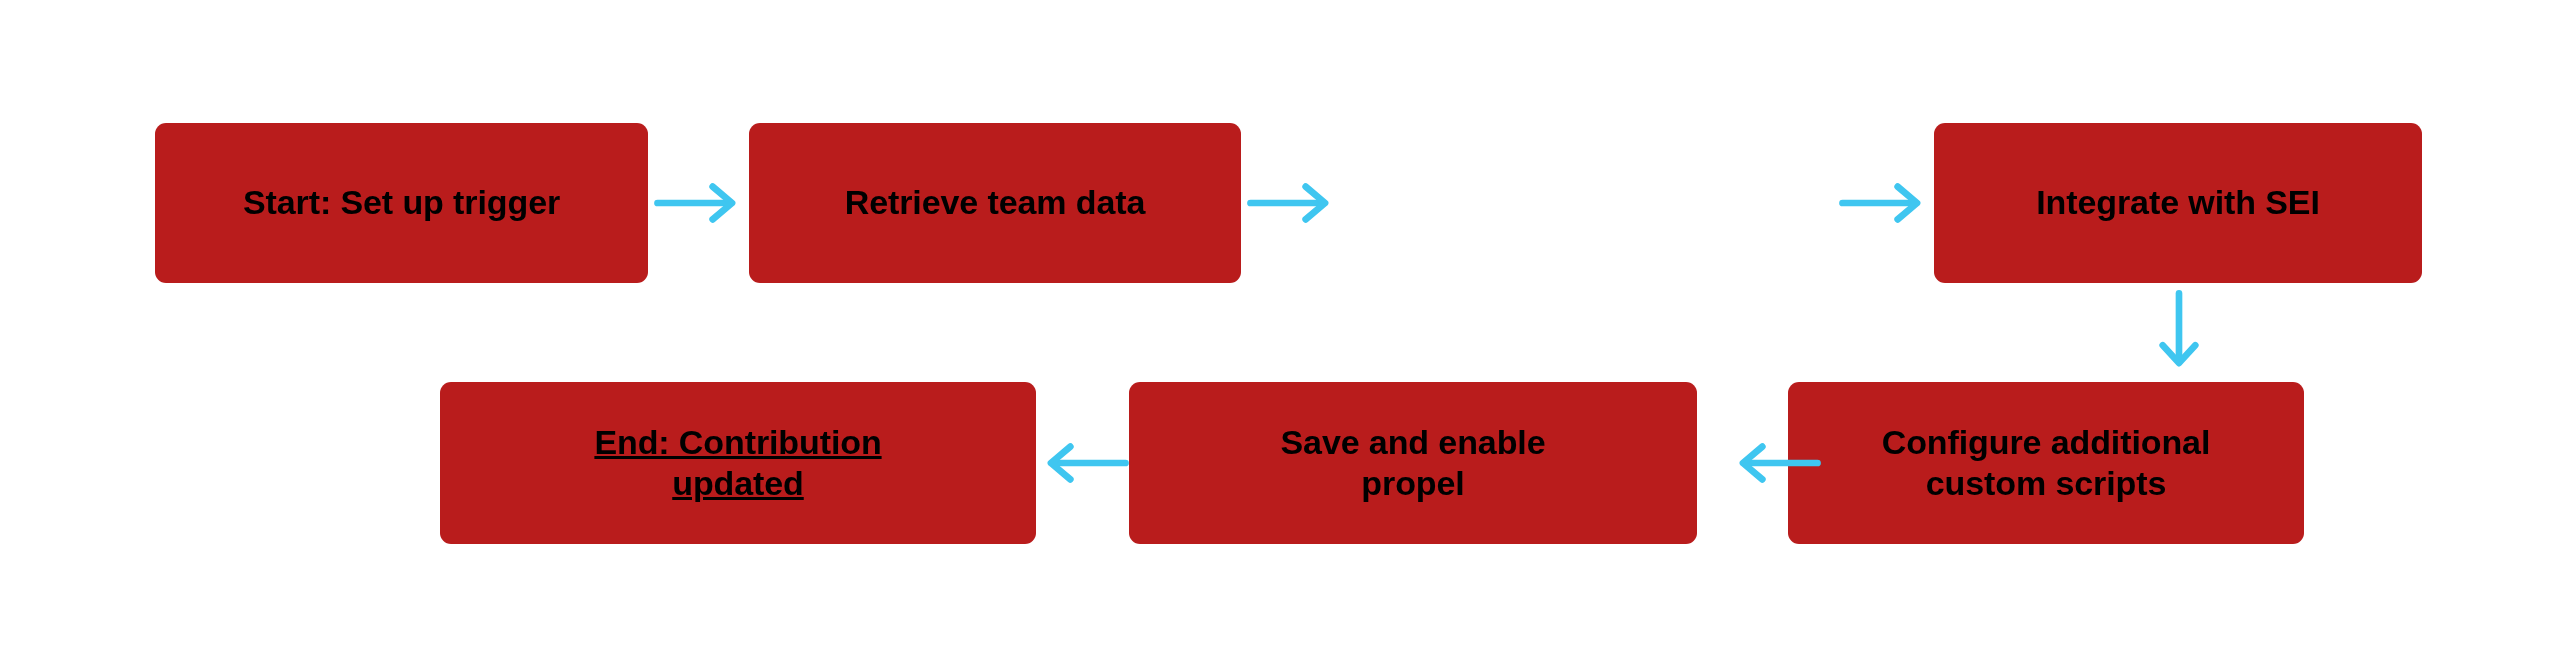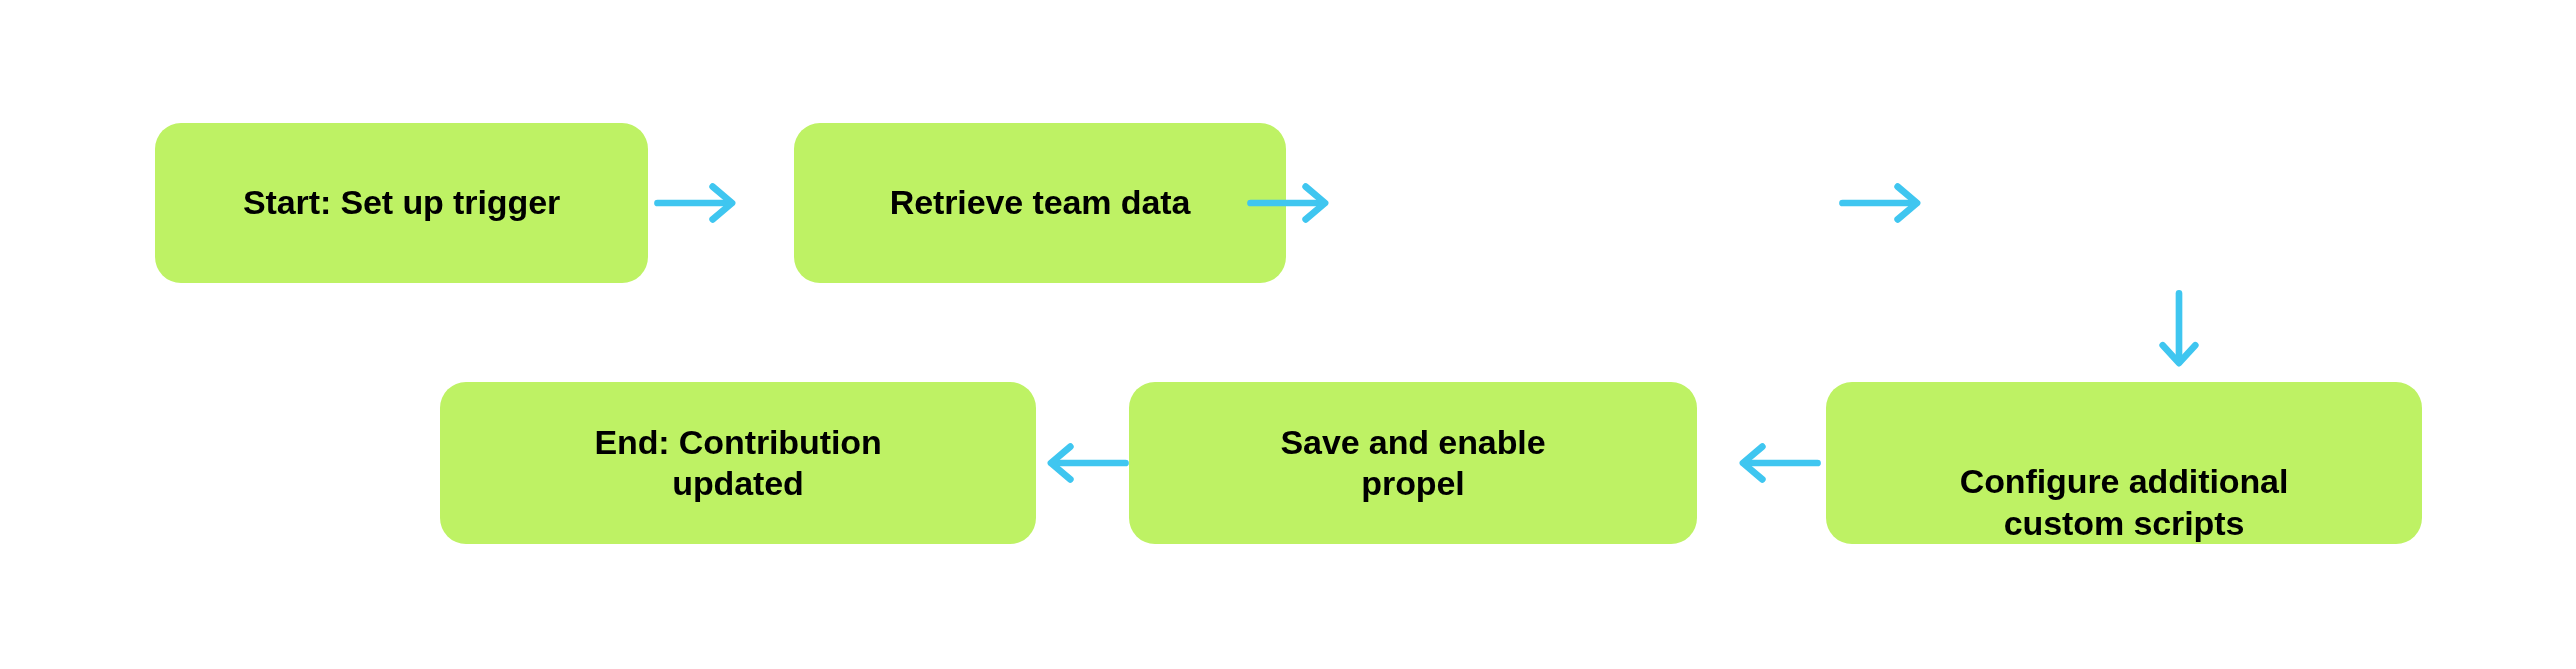--- a/index.html
+++ b/index.html
@@ -24,8 +24,8 @@
   .node {
     position: absolute;
     box-sizing: border-box;
-    background: #bef264;
-    border-radius: 26px;
+    background: #b91c1c;
+    border-radius: 11px;
     display: flex;
     align-items: center;
     justify-content: center;

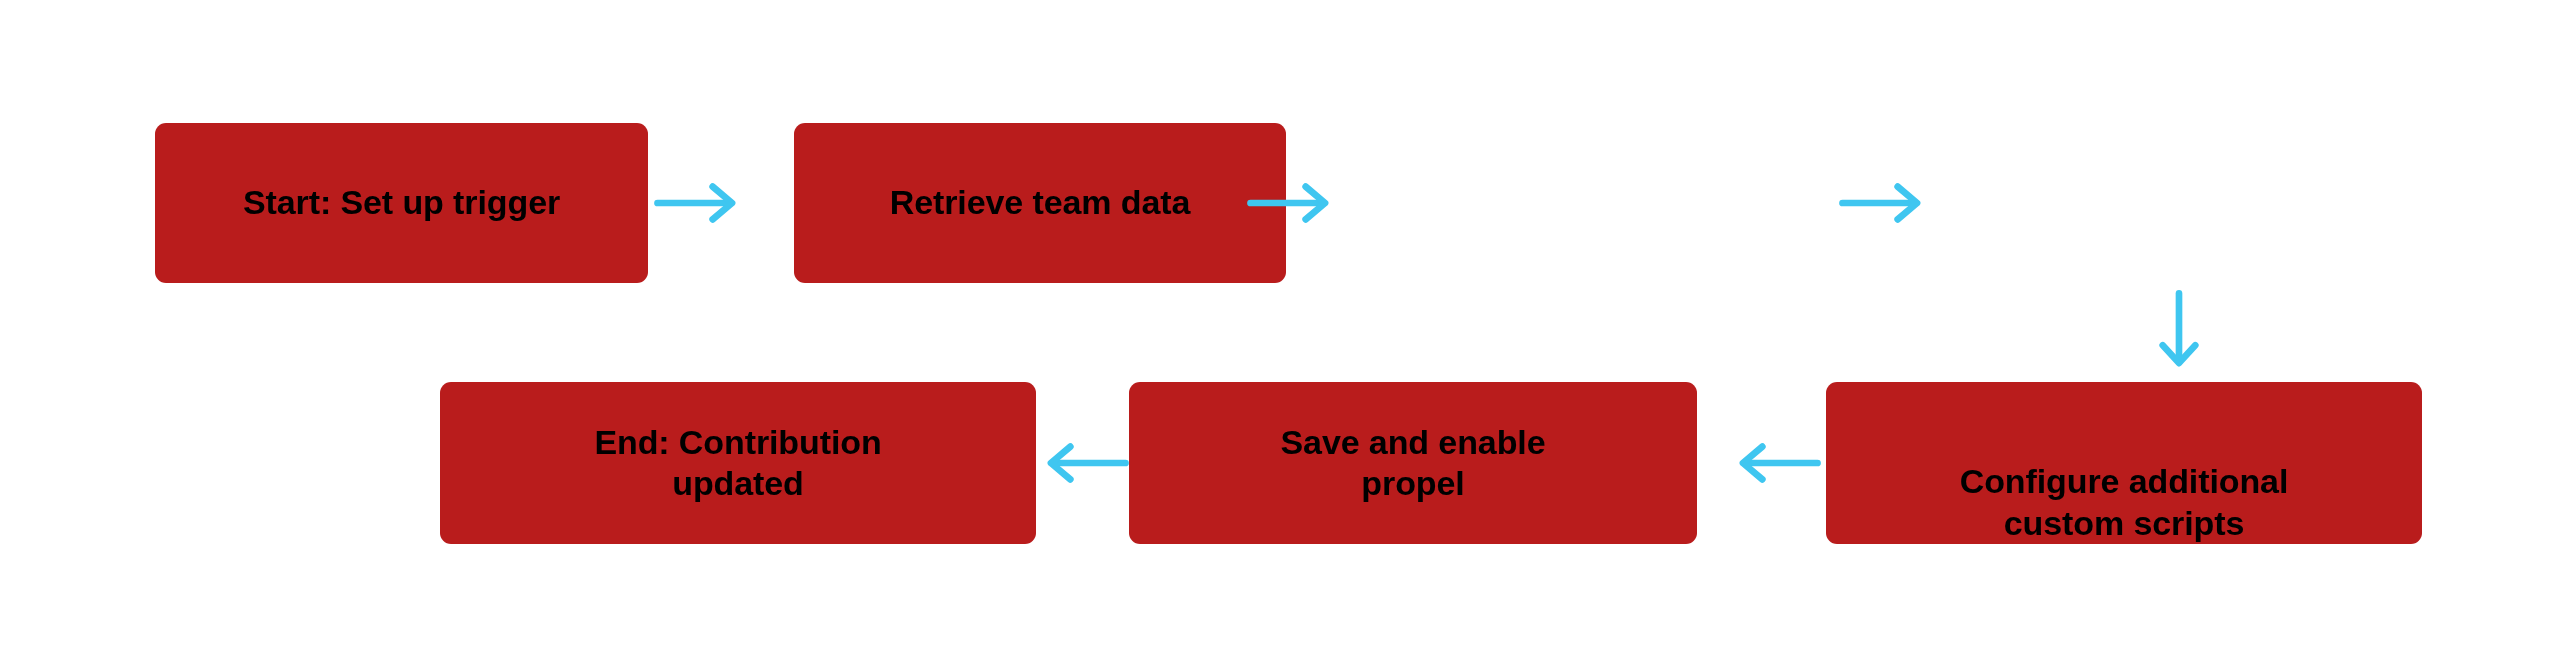--- a/index.html
+++ b/index.html
@@ -44,7 +44,7 @@
   
   .row-top { top: 123px; height: 160px; }
   .n1 { left: 155px;  width: 493px; }
-  .n2 { left: 749px; width: 492px; margin-left: 45px; }
+  .n2 { left: 749px; width: 492px; }
   .n3 { left: 1342px; width: 492px; }
   .n4 { left: 1934px; width: 488px; }
 

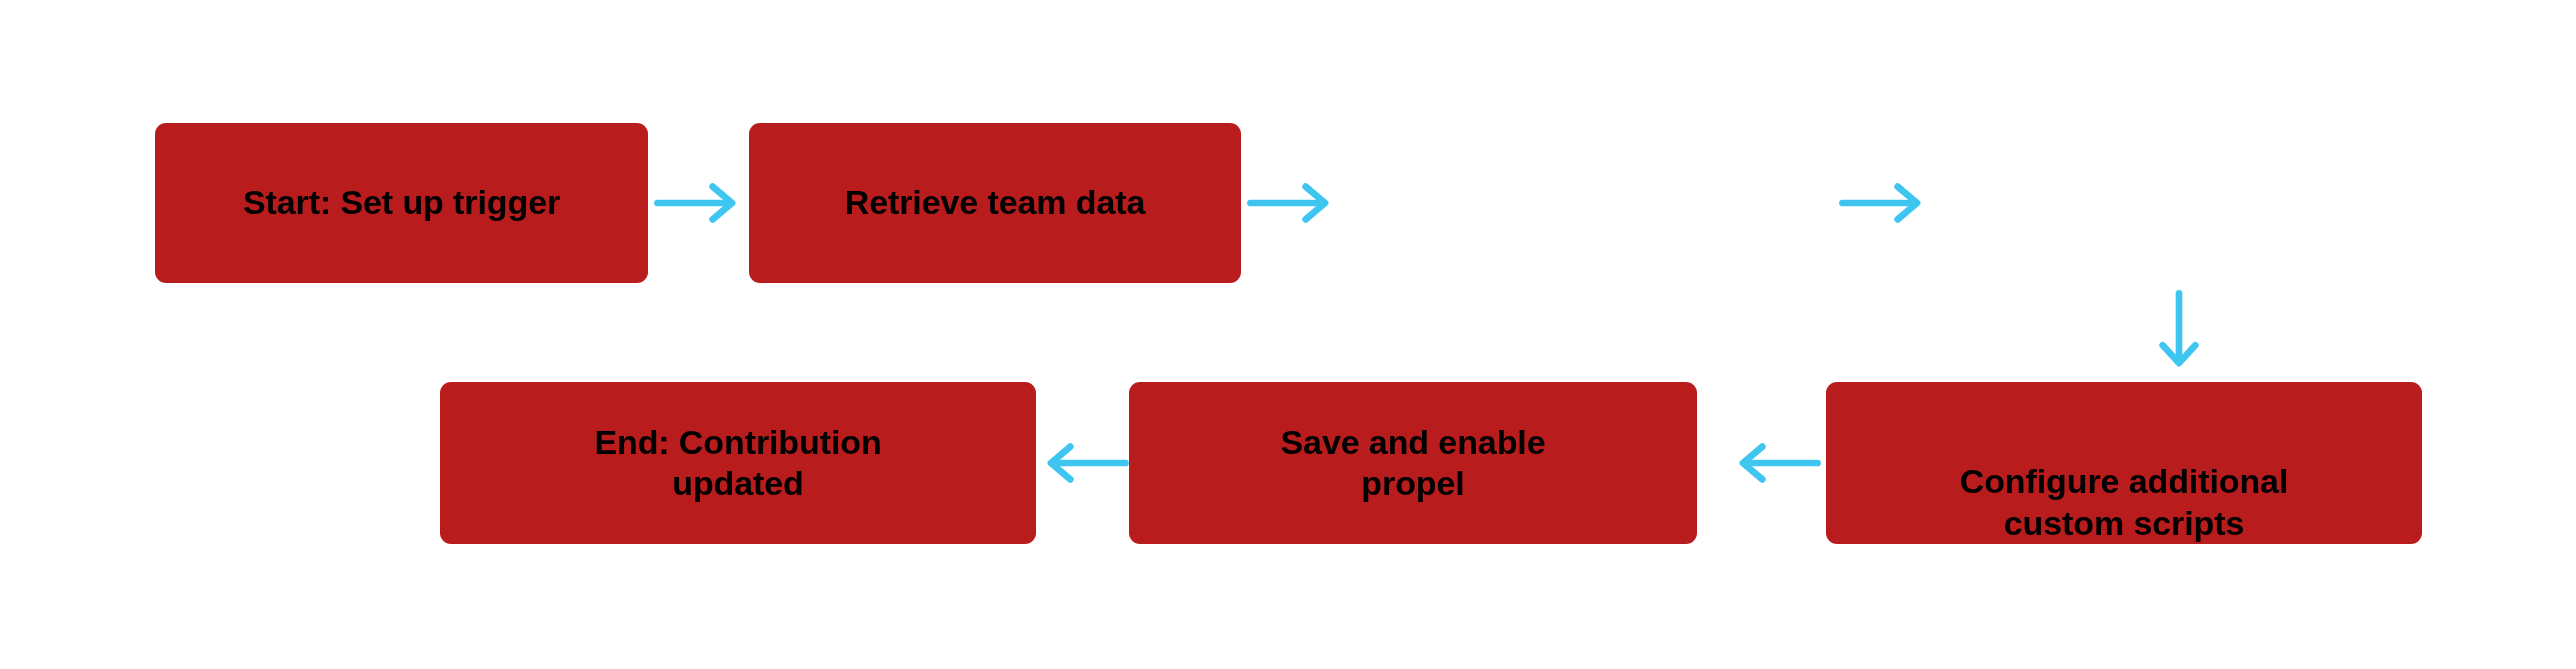--- a/index.html
+++ b/index.html
@@ -111,6 +111,9 @@
     </svg>
   </span>
 
+  <div class="node row-top n4">
+    <span class="node-label">Integrate with SEI</span>
+  </div>
 
   <span class="arrow arrow-v a4">
     <svg width="48" height="83" viewBox="0 0 64 112" fill="none" stroke="#3fc6f0" stroke-width="9" stroke-linecap="round" stroke-linejoin="round">

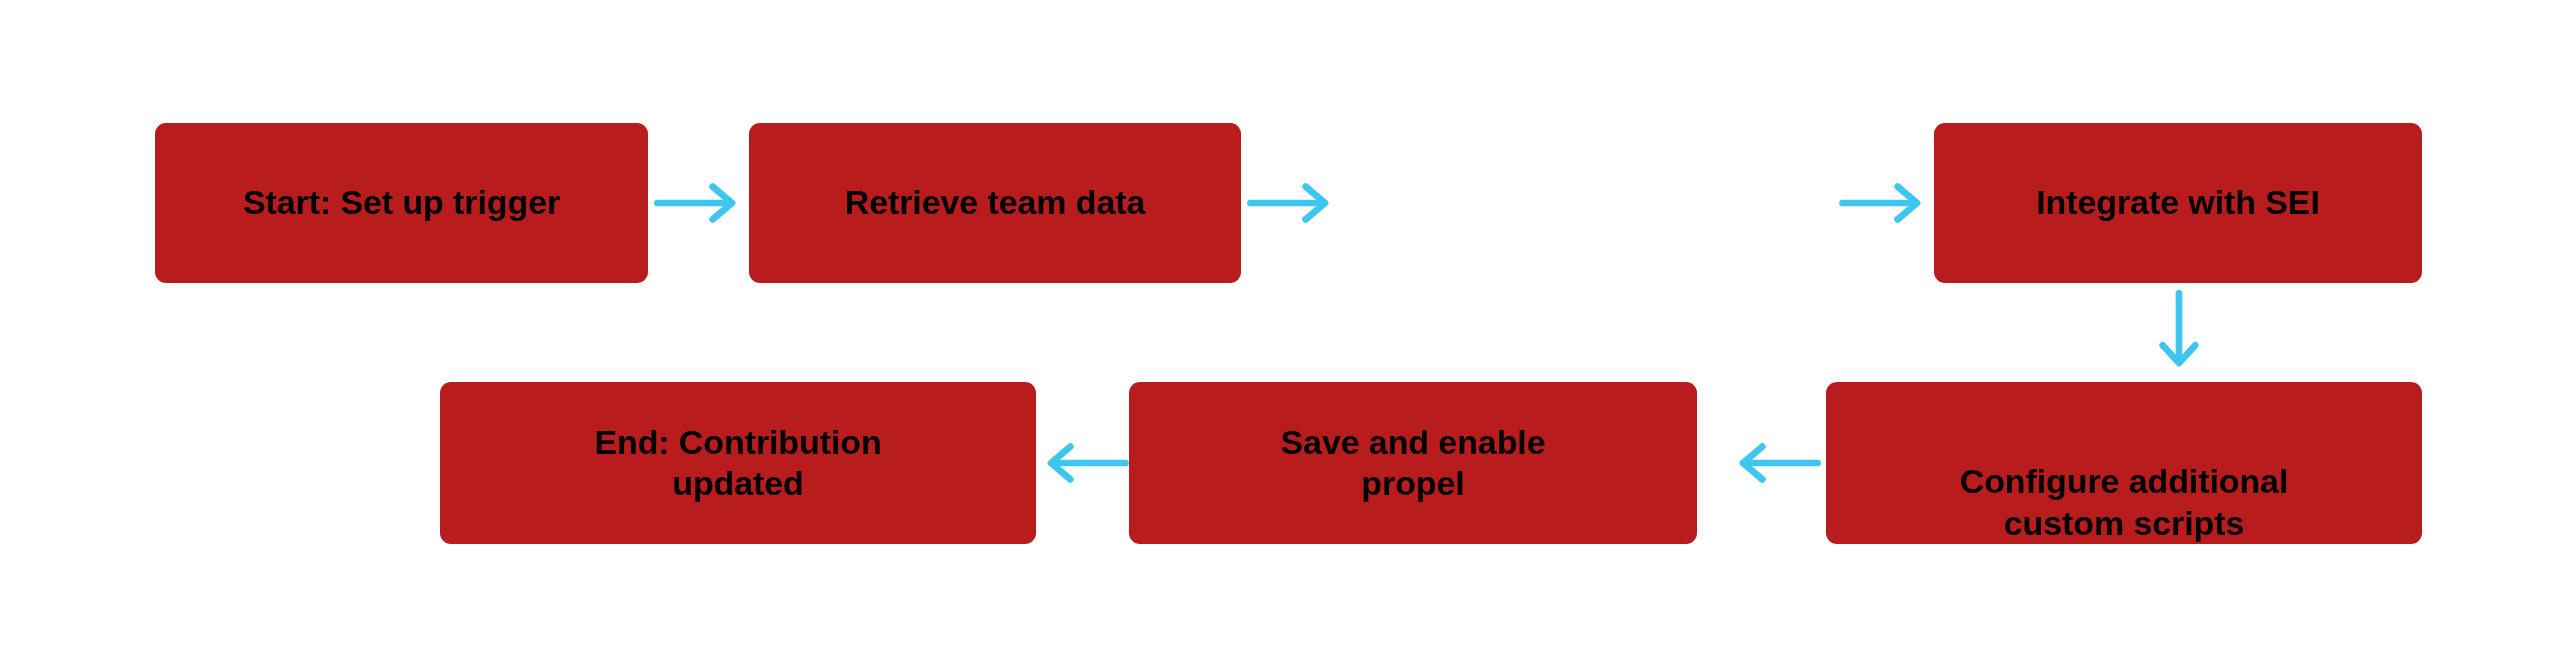--- a/index.html
+++ b/index.html
@@ -52,7 +52,7 @@
   .row-bottom { top: 382px; height: 162px; }
   .n5 { left: 1826px; width: 596px; align-items: flex-end; }
   .n6 { left: 1129px; width: 568px; }
-  .n7 { left: 440px;  width: 596px; }
+  .n7 { left: 440px;  width: 596px; text-decoration: underline; }
 
   
   .arrow {

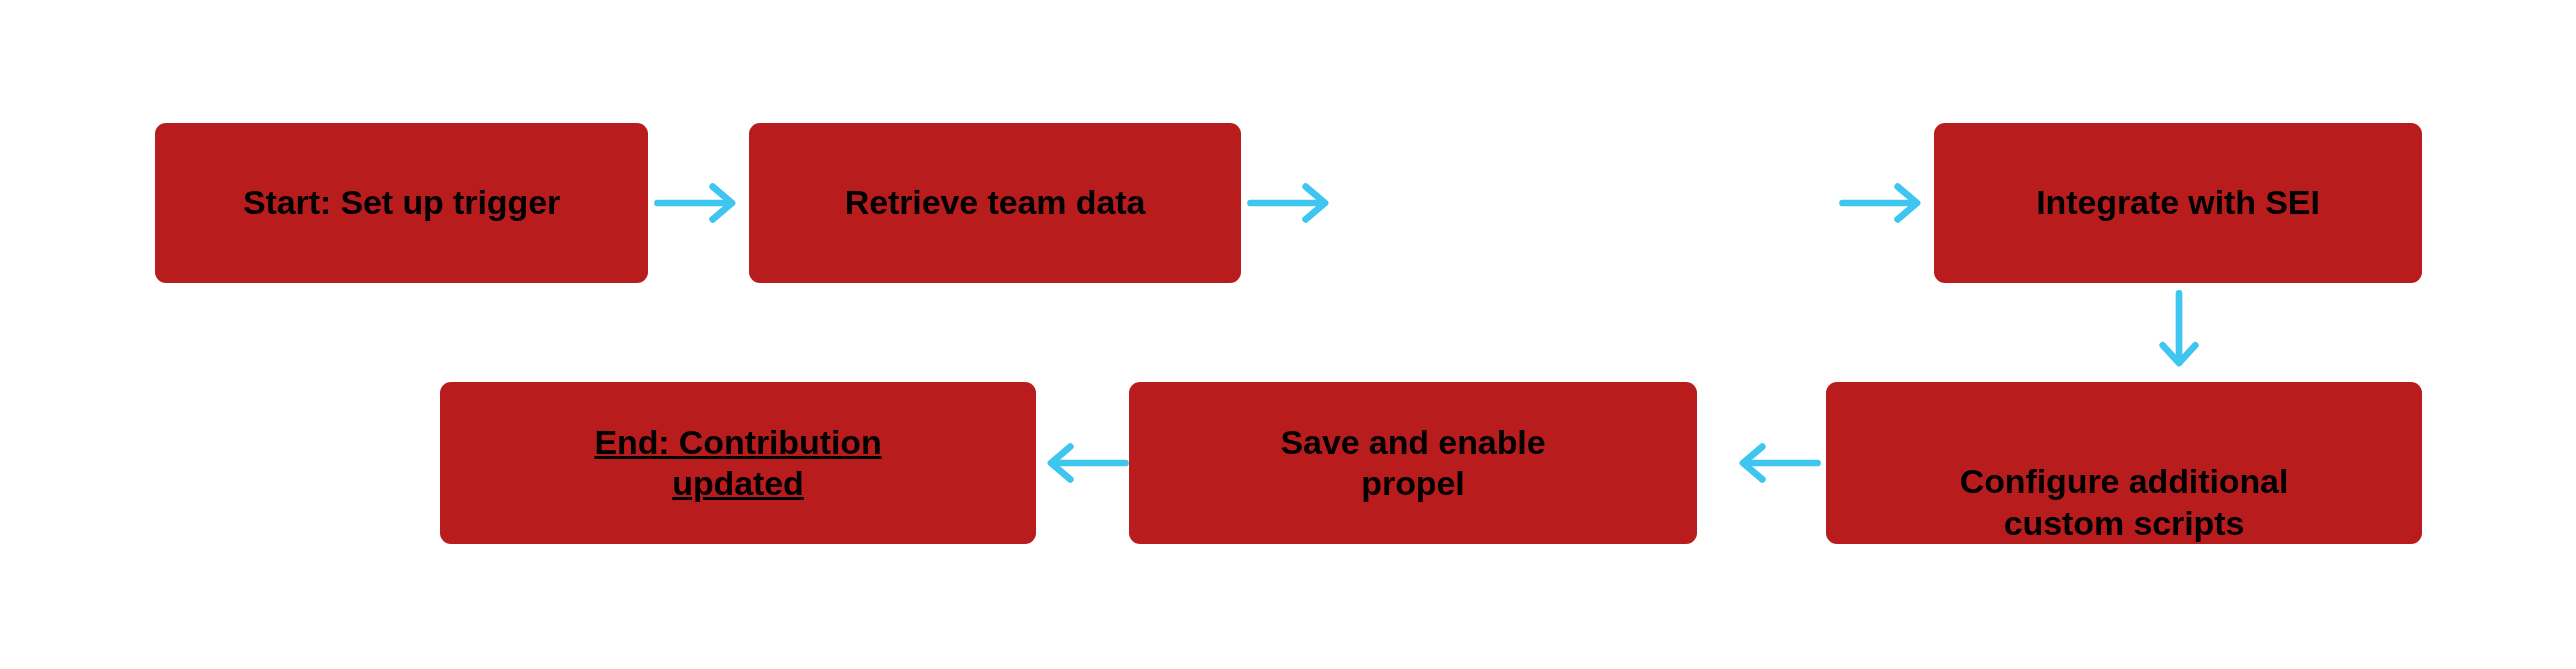--- a/index.html
+++ b/index.html
@@ -50,7 +50,7 @@
 
   
   .row-bottom { top: 382px; height: 162px; }
-  .n5 { left: 1826px; width: 596px; align-items: flex-end; }
+  .n5 { left: 1788px; width: 516px; }
   .n6 { left: 1129px; width: 568px; }
   .n7 { left: 440px;  width: 596px; text-decoration: underline; }
 

